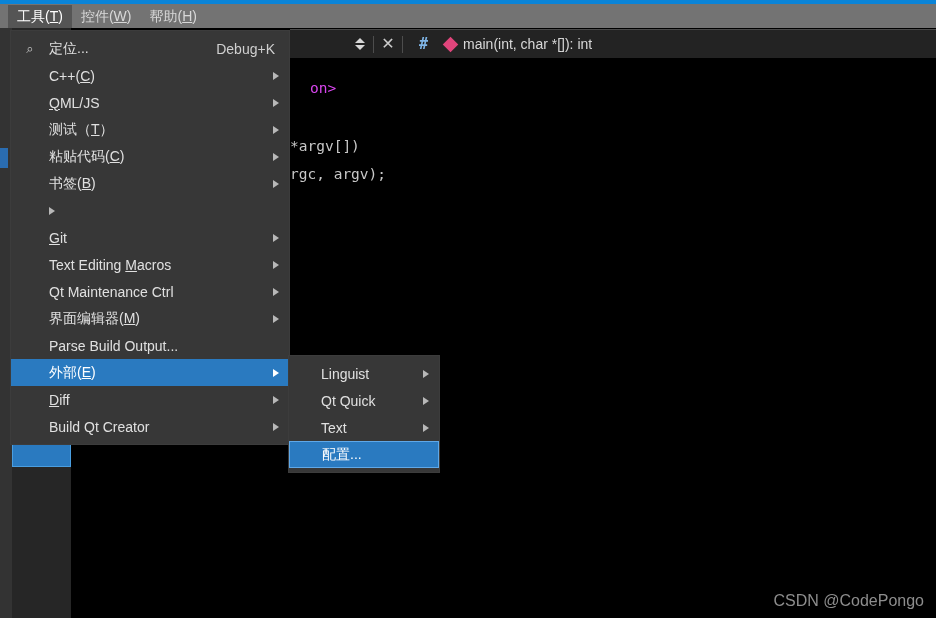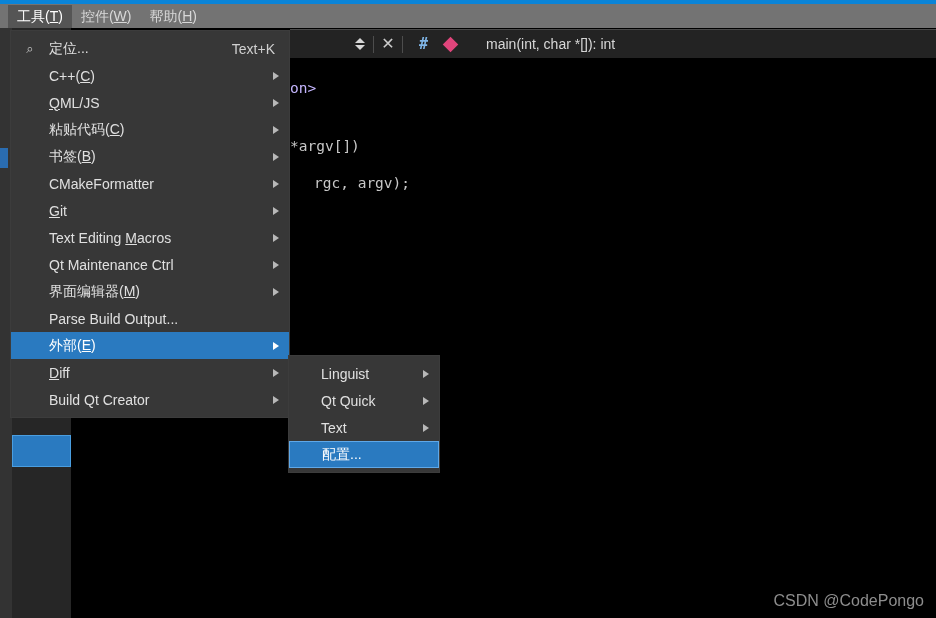--- a/index.html
+++ b/index.html
@@ -275,7 +275,7 @@
     <div class="menu-item">
       <div class="mi-icon">⌕</div>
       <div class="mi-label">定位...</div>
-      <div class="mi-shortcut">Text+K</div>
+      <div class="mi-shortcut">Debug+K</div>
     </div>
     <div class="menu-item">
       <div class="mi-icon"></div>

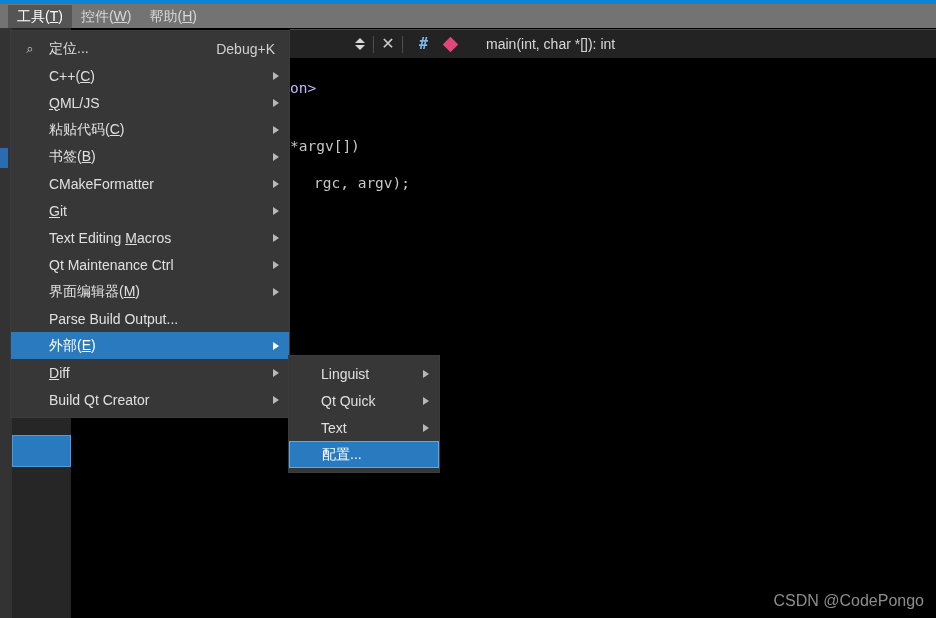--- a/index.html
+++ b/index.html
@@ -137,7 +137,7 @@
   .tb-symbol {
     color: #d8d8d8;
     font-size: 14px;
-    margin-left: 30px;
+    margin-left: 7px;
     white-space: nowrap;
   }
 

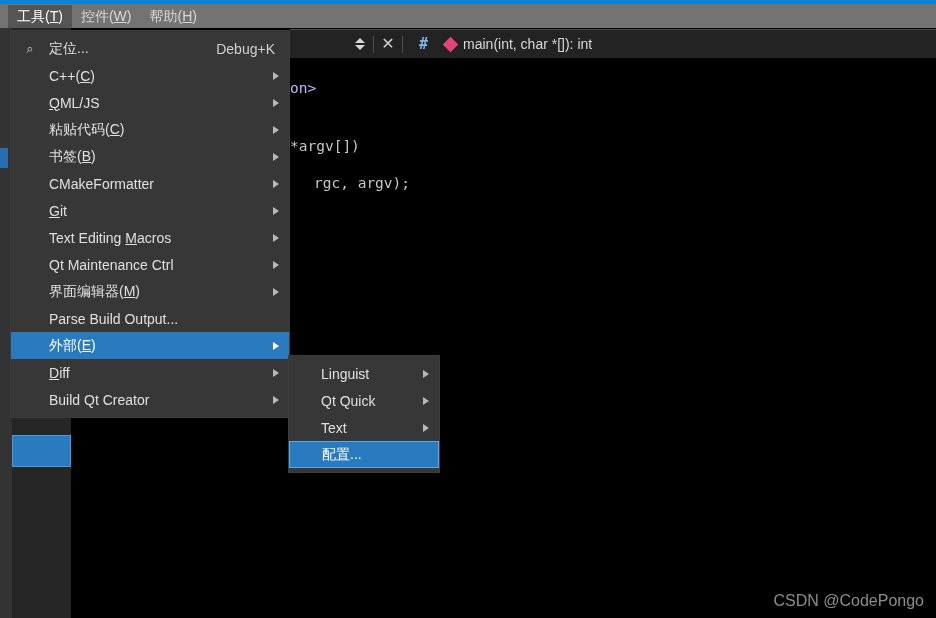--- a/index.html
+++ b/index.html
@@ -157,7 +157,7 @@
     white-space: pre;
     color: #c8c8c8;
   }
-  .tok-inc { color: #c4b5fd; }
+  .tok-inc { color: #d946ef; margin-left: 20px; }
   .tok-punct { color: #c8c8c8; }
 
   

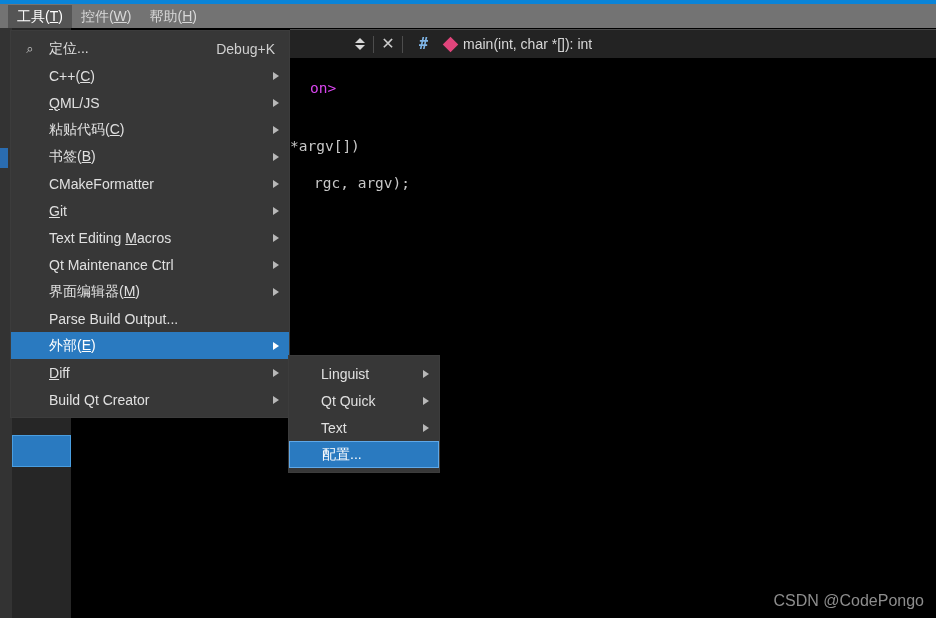--- a/index.html
+++ b/index.html
@@ -289,6 +289,11 @@
     </div>
     <div class="menu-item">
       <div class="mi-icon"></div>
+      <div class="mi-label">测试（<span class="mnem">T</span>）</div>
+      <div class="mi-arrow"></div>
+    </div>
+    <div class="menu-item">
+      <div class="mi-icon"></div>
       <div class="mi-label">粘贴代码(<span class="mnem">C</span>)</div>
       <div class="mi-arrow"></div>
     </div>

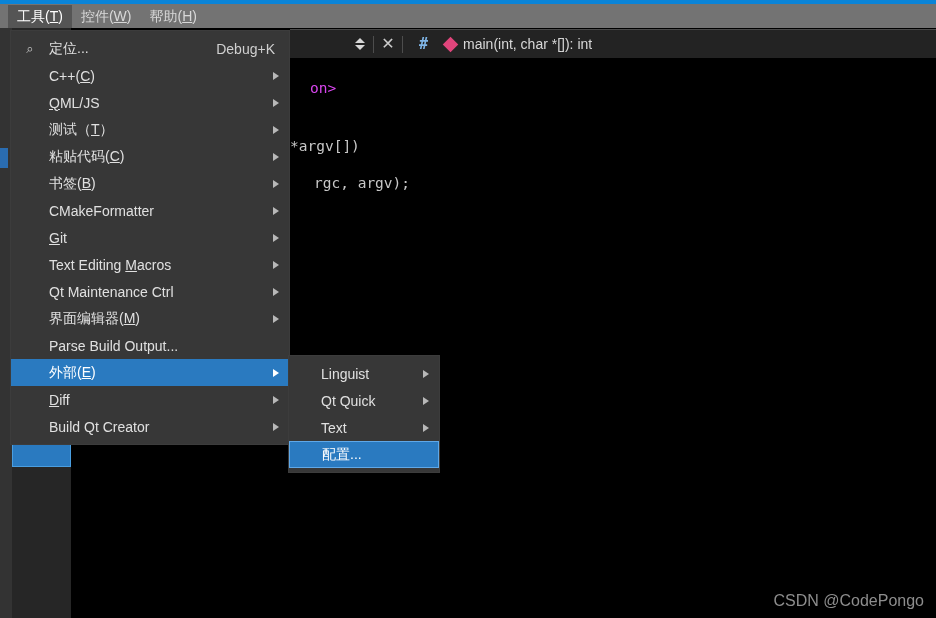--- a/index.html
+++ b/index.html
@@ -268,7 +268,7 @@
 <div class="editor" id="editor">
     <div class="code-line tok-inc" style="top: 22px;">on&gt;</div>
     <div class="code-line tok-punct" style="top: 80px;">*argv[])</div>
-    <div class="code-line tok-punct" style="top: 117px; padding-left: 24px;">rgc, argv);</div>
+    <div class="code-line tok-punct" style="top: 108px;">rgc, argv);</div>
   </div>
 
 <div class="menu" id="tools-menu">

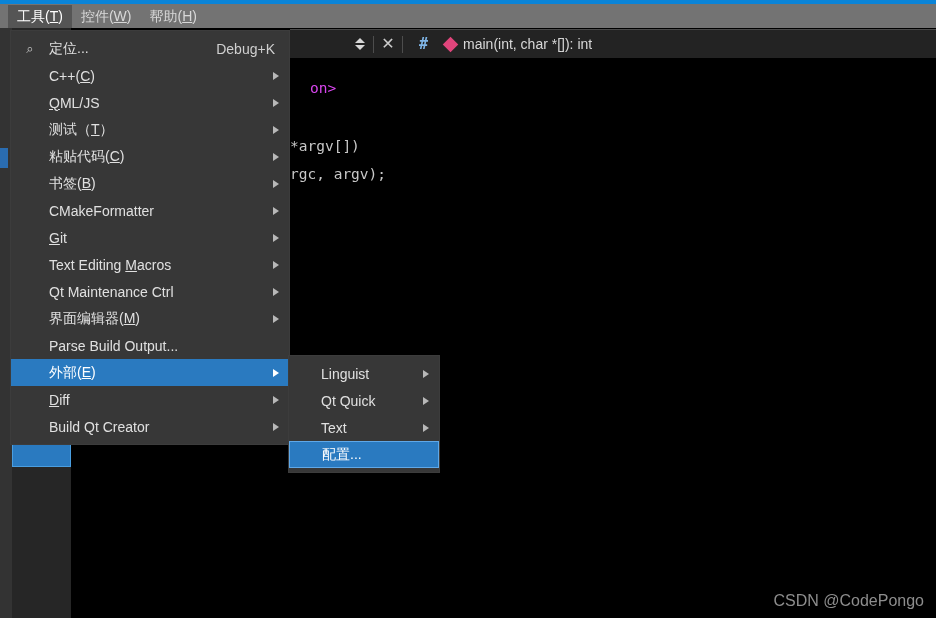--- a/index.html
+++ b/index.html
@@ -304,7 +304,6 @@
     </div>
     <div class="menu-item">
       <div class="mi-icon"></div>
-      <div class="mi-label">CMakeFormatter</div>
       <div class="mi-arrow"></div>
     </div>
     <div class="menu-item">

